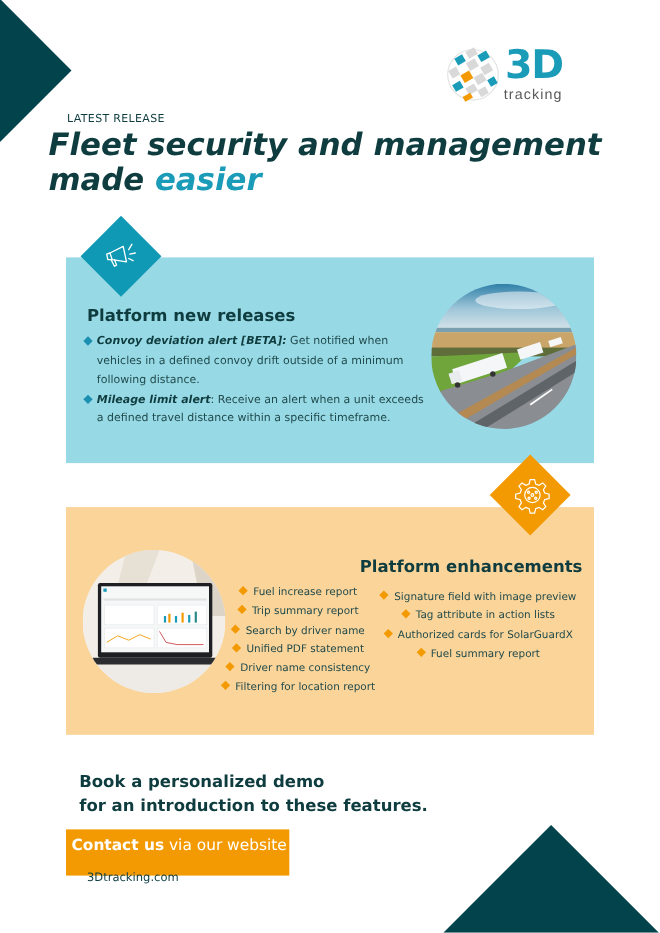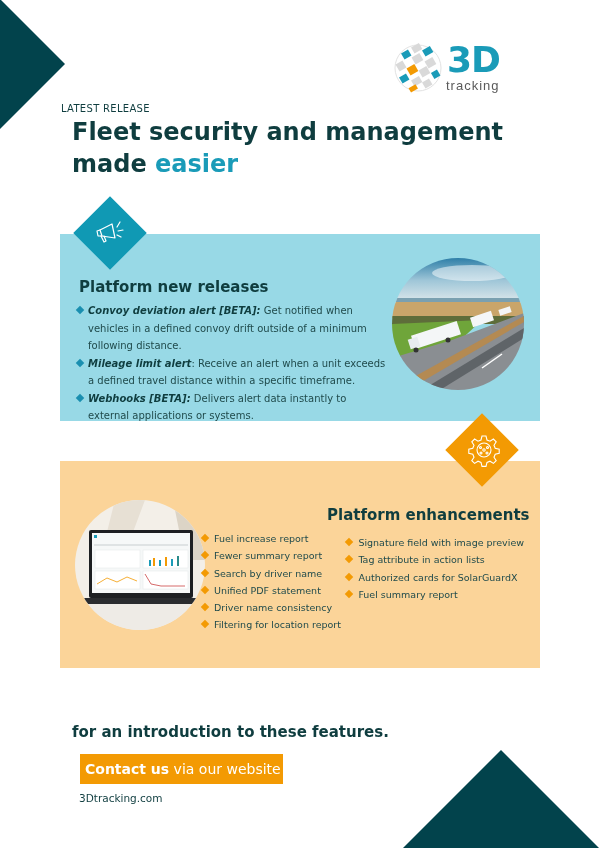--- a/index.html
+++ b/index.html
@@ -13,7 +13,7 @@
       border-bottom: 98px solid #02434c;
     }
 
-    .logo { position: absolute; left: 392px; top: 40px; width: 130px; height: 60px; }
+    .logo { position: absolute; left: 404px; top: 40px; width: 130px; height: 60px; }
     .logo-text-3d { position: absolute; left: 55px; top: 0px; font-family: "DejaVu Sans", sans-serif; font-weight: bold; font-size: 36px; color: #1a9bb8; letter-spacing: -1px; line-height: 40px; }
     .logo-text-tracking { position: absolute; left: 54px; top: 38px; font-family: Liberation Sans, sans-serif; font-size: 13px; color: #5a5a5a; letter-spacing: 1px; }
 

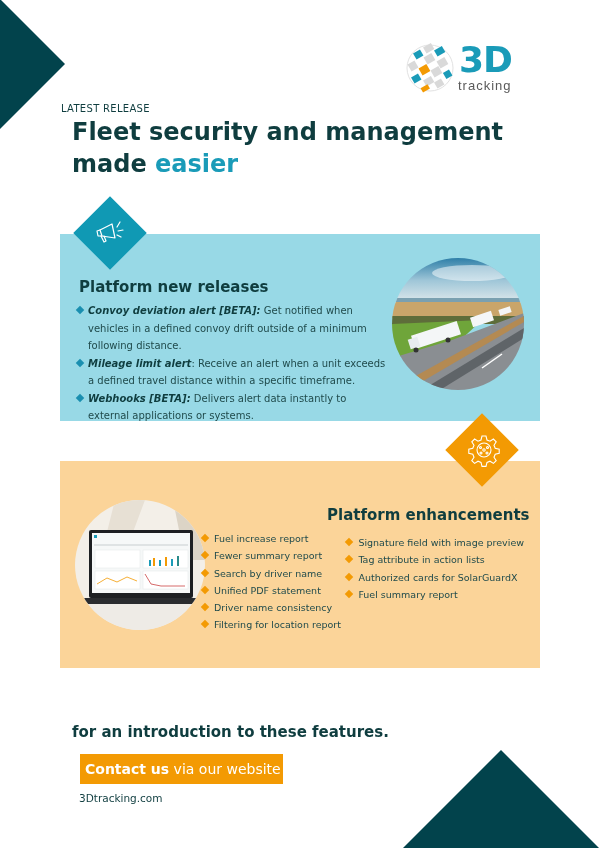--- a/index.html
+++ b/index.html
@@ -18,7 +18,7 @@
     .logo-text-tracking { position: absolute; left: 54px; top: 38px; font-family: Liberation Sans, sans-serif; font-size: 13px; color: #5a5a5a; letter-spacing: 1px; }
 
     .eyebrow { position: absolute; left: 61px; top: 103px; font-size: 10px; color: #0f3d3f; letter-spacing: 0.3px; }
-    .headline { position: absolute; left: 72px; top: 116px; font-size: 24px; line-height: 32px; color: #0f3d3f; }
+    .headline { position: absolute; left: 44px; top: 116px; font-size: 28px; line-height: 32px; color: #0f3d3f; font-style: italic; }
     .headline .bold { font-weight: bold; }
     .headline .accent { font-weight: bold; color: #1a9bb8; }
 

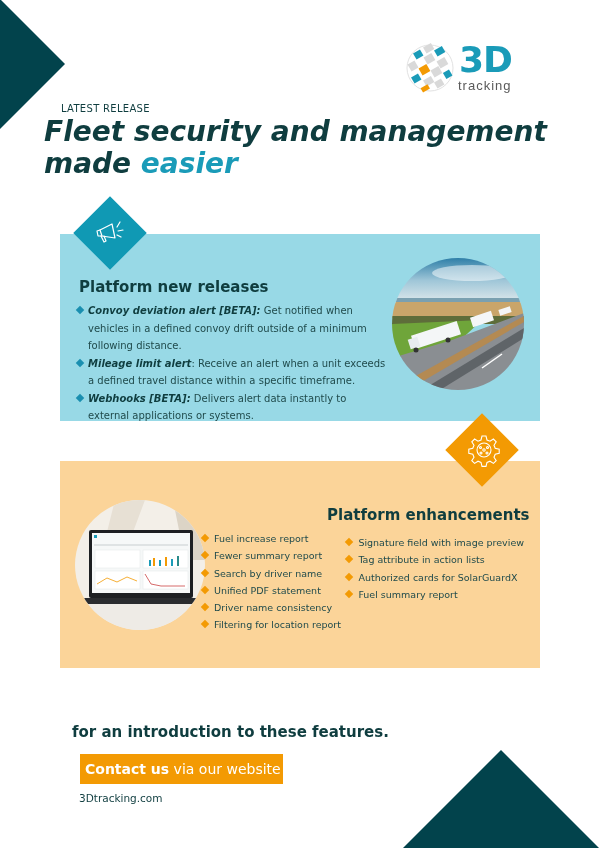--- a/index.html
+++ b/index.html
@@ -113,10 +113,6 @@
   <li>
     <span class="bullet"></span>
     <span class="name">Mileage limit alert</span><span>: Receive an alert when a unit exceeds a defined travel distance within a specific timeframe.</span>
-  </li>
-  <li>
-    <span class="bullet"></span>
-    <span class="name">Webhooks [BETA]:</span><span> Delivers alert data instantly to external applications or systems.</span>
   </li>
 </ul>
 

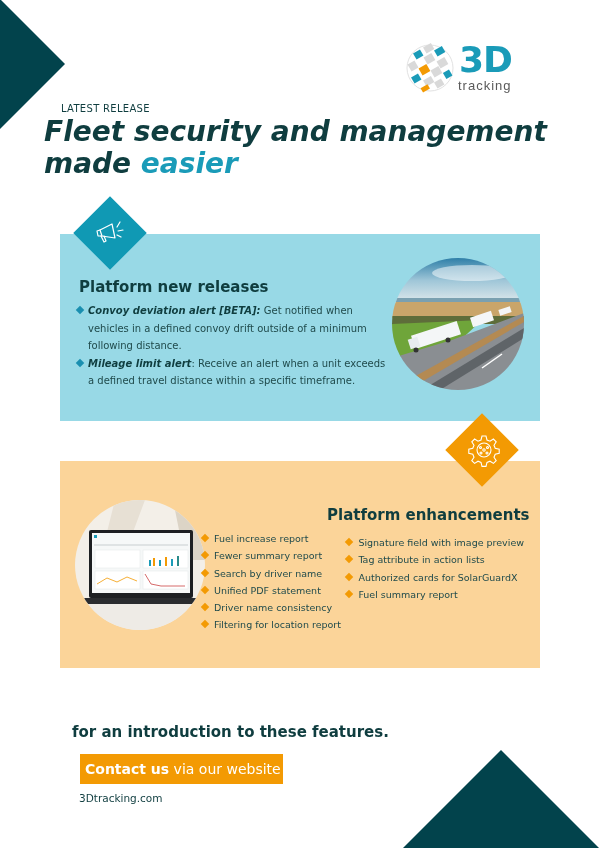--- a/index.html
+++ b/index.html
@@ -44,7 +44,7 @@
 
     .orange-box { position: absolute; left: 60px; top: 461px; width: 480px; height: 207px; background: #fbd499; }
 
-    .enh-col { position: absolute; list-style: none; text-align: left; }
+    .enh-col { position: absolute; list-style: none; text-align: center; }
     .enh-col-left { right: 259px; top: 530px; }
     .enh-col-right { right: 76px; top: 534px; }
     .enh-col li { font-size: 9.5px; line-height: 17.3px; color: #1f4a4b; white-space: nowrap; }

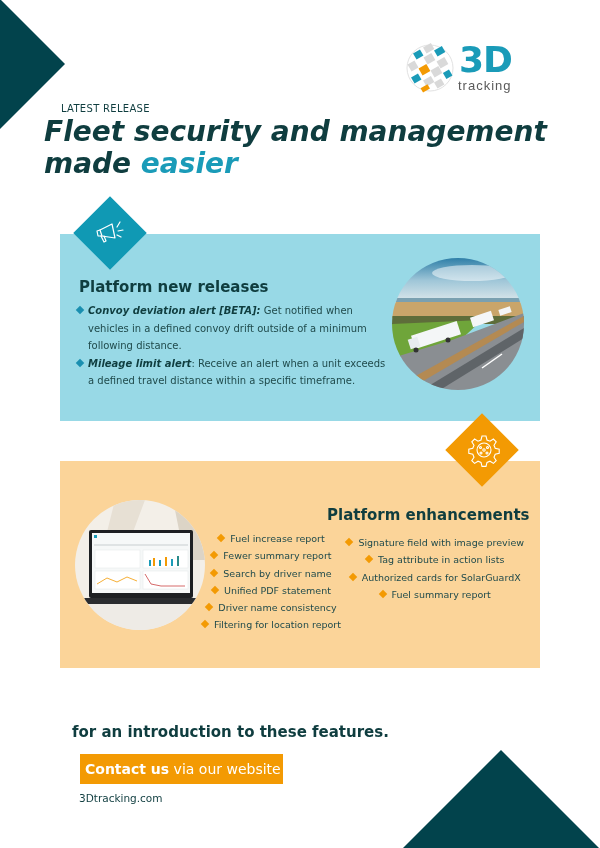--- a/index.html
+++ b/index.html
@@ -187,7 +187,7 @@
 
 <ul class="enh-col enh-col-left">
   <li><span class="obullet"></span><span>Fuel increase report</span></li>
-  <li><span class="obullet"></span><span>Fewer summary report</span></li>
+  <li><span class="obullet"></span><span>Trip summary report</span></li>
   <li><span class="obullet"></span><span>Search by driver name</span></li>
   <li><span class="obullet"></span><span>Unified PDF statement</span></li>
   <li><span class="obullet"></span><span>Driver name consistency</span></li>

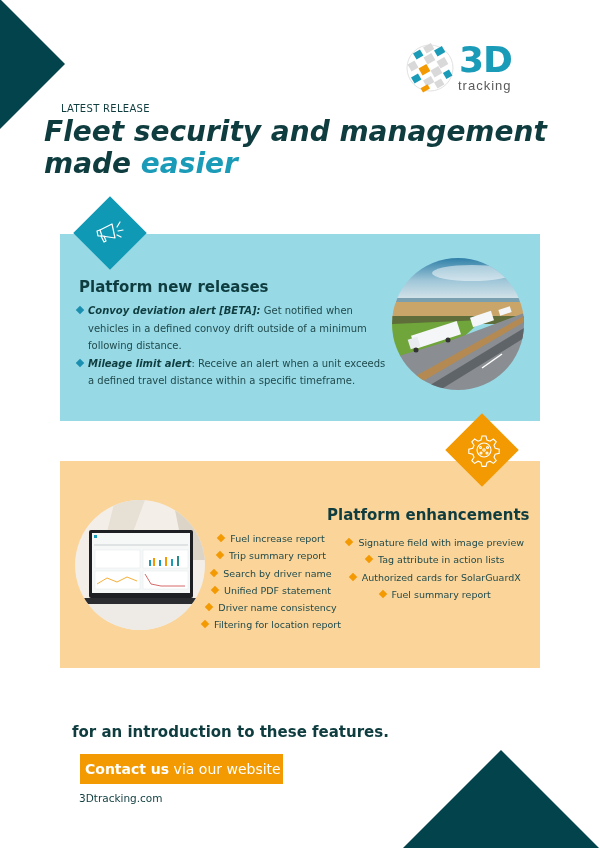--- a/index.html
+++ b/index.html
@@ -202,7 +202,7 @@
 </ul>
 
 <div class="cta-text">
-  <br>
+  <span>Book a personalized demo</span><br>
   <span>for an introduction to these features.</span>
 </div>
 <div class="cta-button">

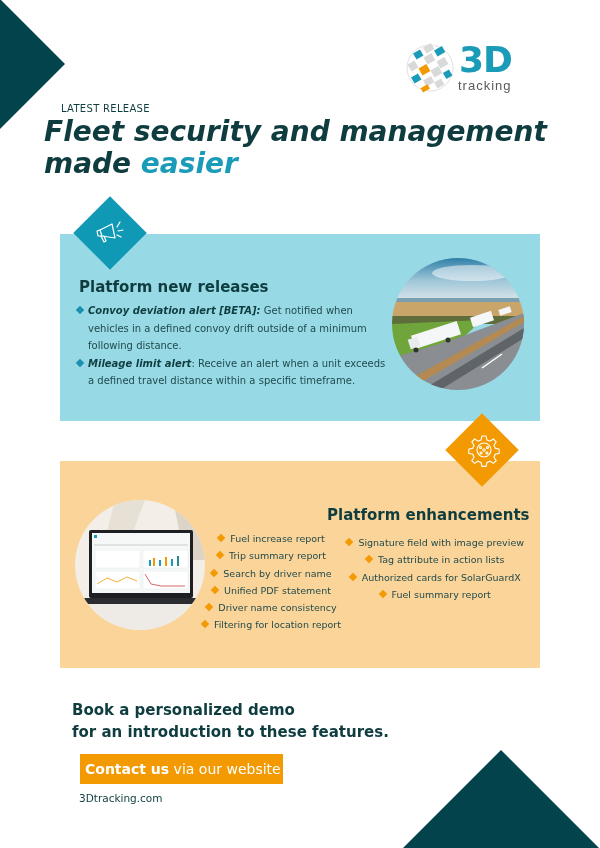--- a/index.html
+++ b/index.html
@@ -51,7 +51,7 @@
     .enh-col li .obullet { display: inline-block; width: 6px; height: 6px; background: #f39a03; transform: rotate(45deg); margin-right: 6px; vertical-align: 1px; }
 
     .cta-text { position: absolute; left: 72px; top: 699px; font-weight: bold; font-size: 15px; line-height: 22px; color: #0f3d3f; }
-    .cta-button { position: absolute; left: 80px; top: 754px; width: 203px; height: 30px; background: #f39a03; color: #ffffff; font-size: 14px; line-height: 30px; padding-left: 5px; cursor: pointer; }
+    .cta-button { position: absolute; left: 60px; top: 754px; width: 203px; height: 42px; background: #f39a03; color: #ffffff; font-size: 14px; line-height: 30px; padding-left: 5px; cursor: pointer; }
     .cta-button .bold { font-weight: bold; }
     .website { position: absolute; left: 79px; top: 792px; font-size: 10.5px; color: #0f3d3f; text-decoration: none; }
   </style>

